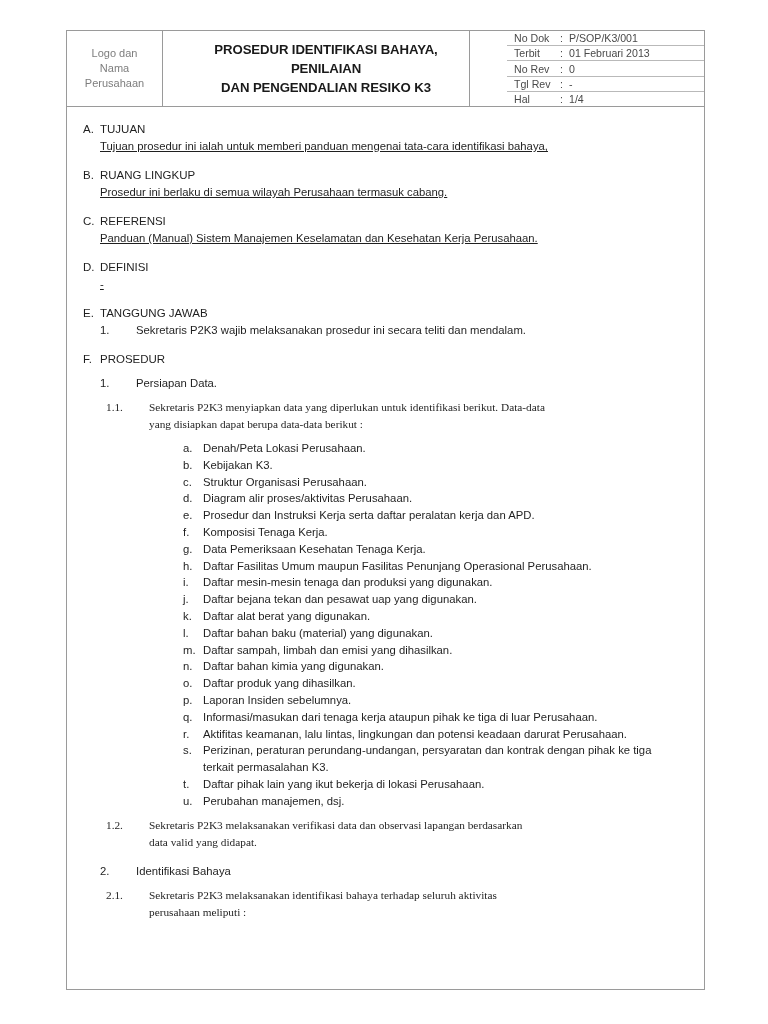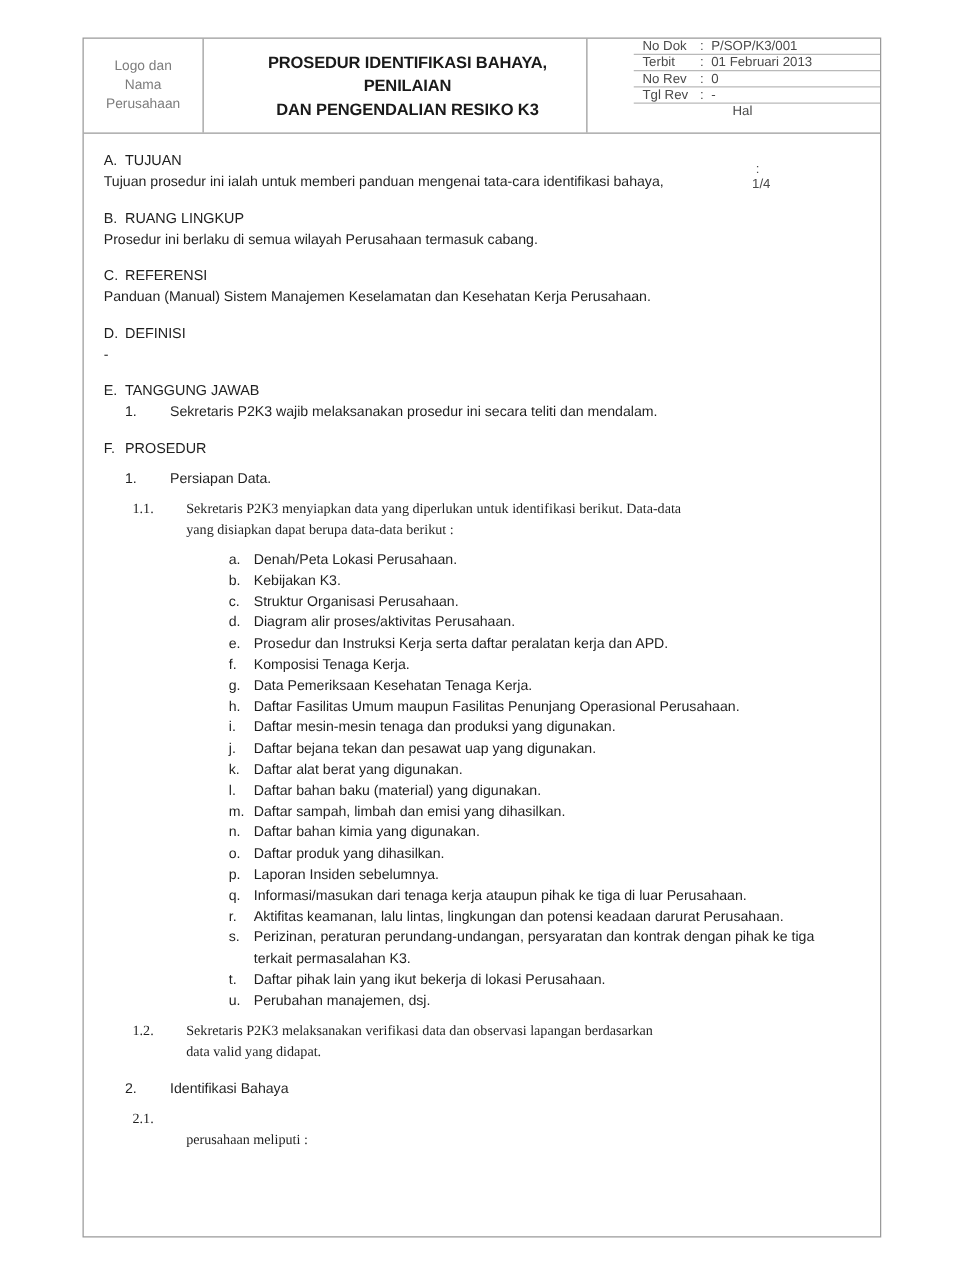--- a/index.html
+++ b/index.html
@@ -89,7 +89,7 @@
     color: #4a4a4a;
     white-space: nowrap;
   }
-  .info-row:last-child { border-bottom: none; flex-direction: column; }
+  .info-row:last-child { border-bottom: none; }
   .info-key {
     display: inline-block;
     width: 46px;

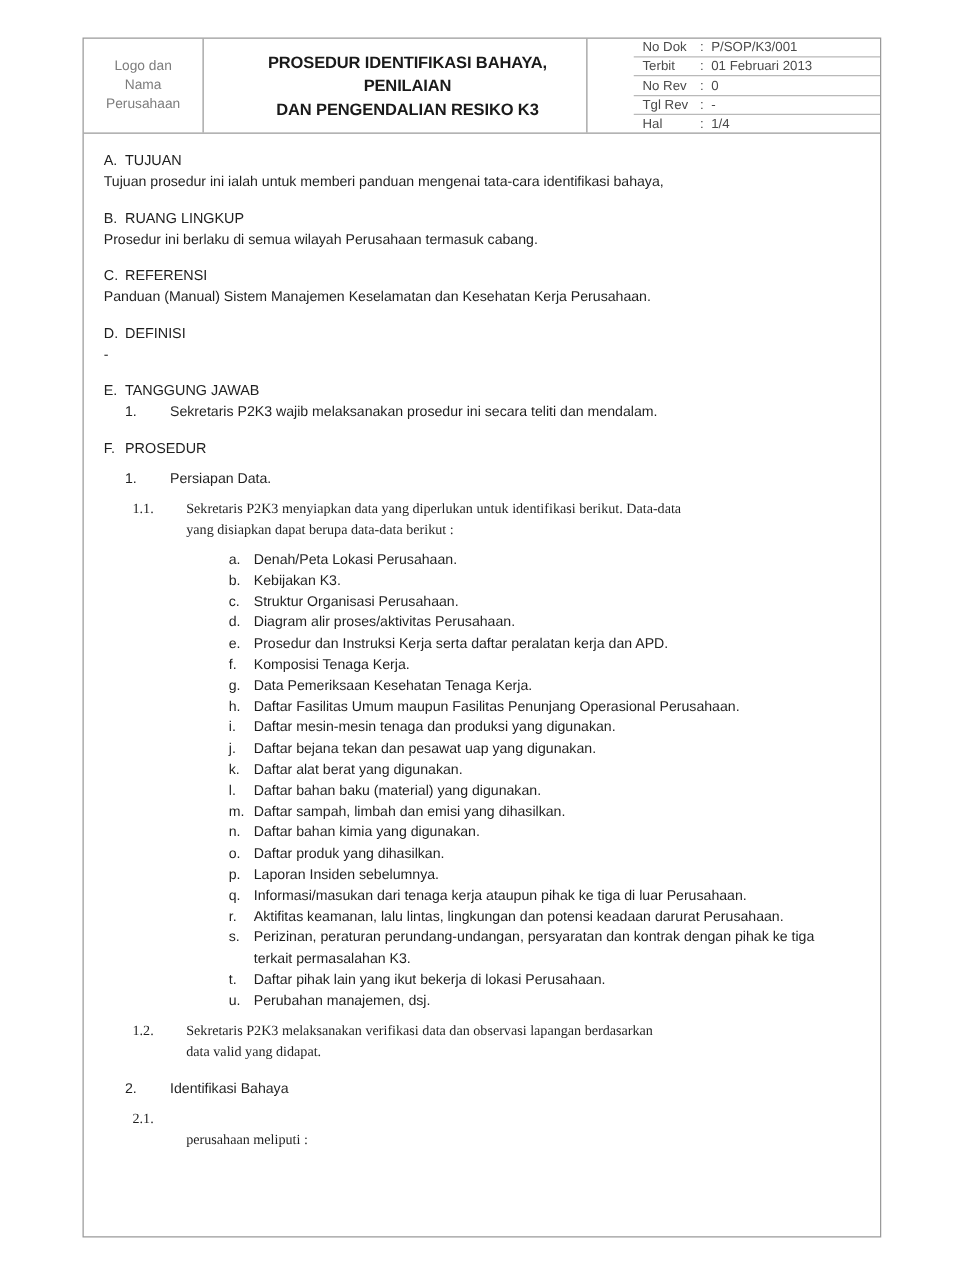--- a/index.html
+++ b/index.html
@@ -127,7 +127,9 @@
   .sec-title { flex: 1 1 auto; }
 
   .sec-para {
+    margin-left: 17px;
     line-height: 17px;
+    text-decoration: underline;
   }
 
   .lvl1 {

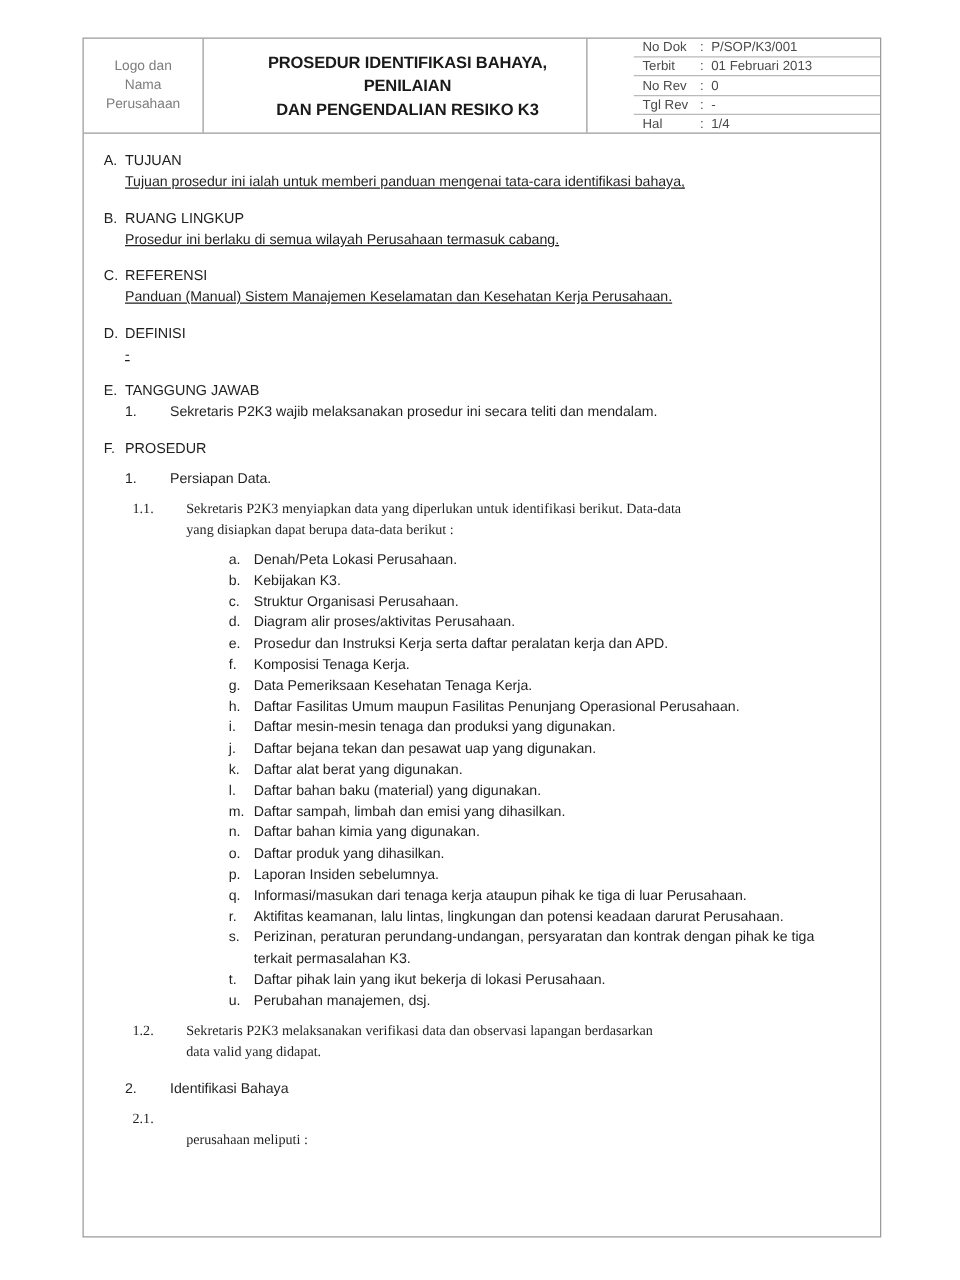--- a/index.html
+++ b/index.html
@@ -398,7 +398,7 @@
       <div class="lvl2">
         <span class="mk">2.1.</span>
         <span class="tx">
-          <br>
+          <span>Sekretaris P2K3 melaksanakan identifikasi bahaya terhadap seluruh aktivitas</span><br>
           <span>perusahaan meliputi :</span>
         </span>
       </div>

